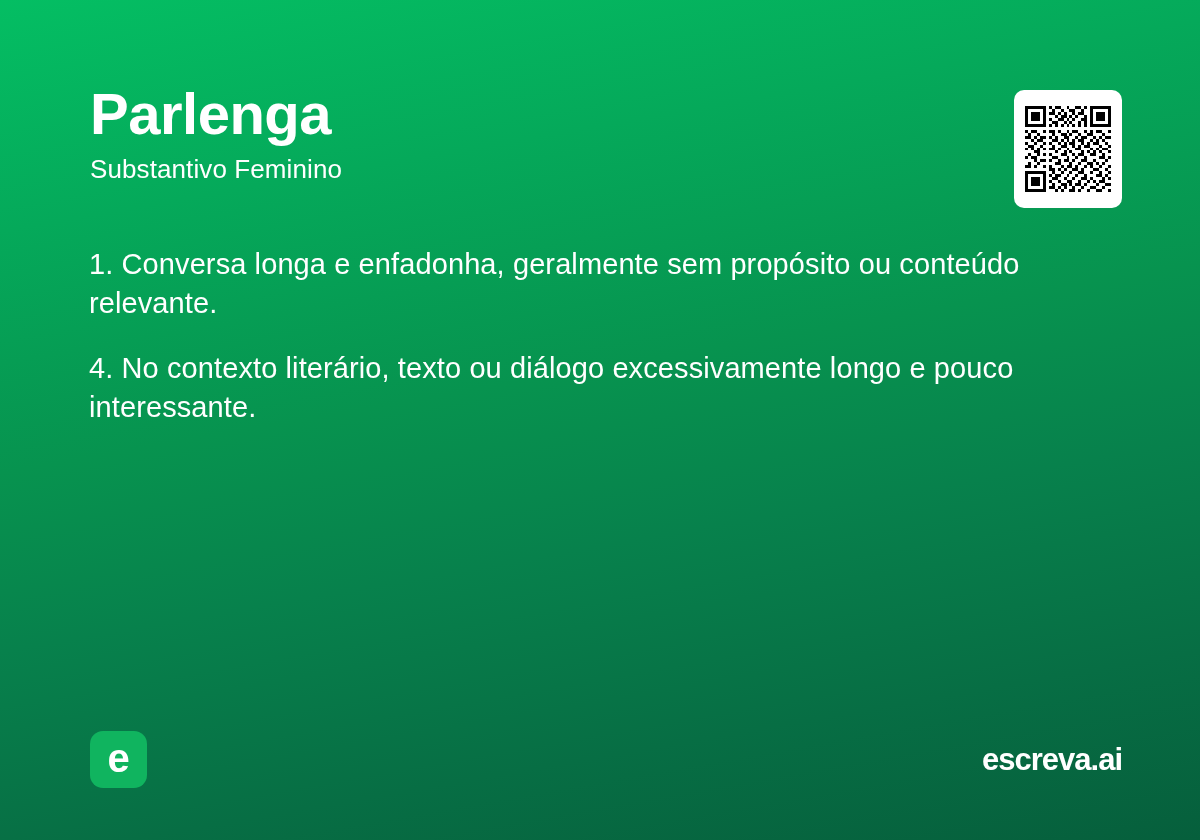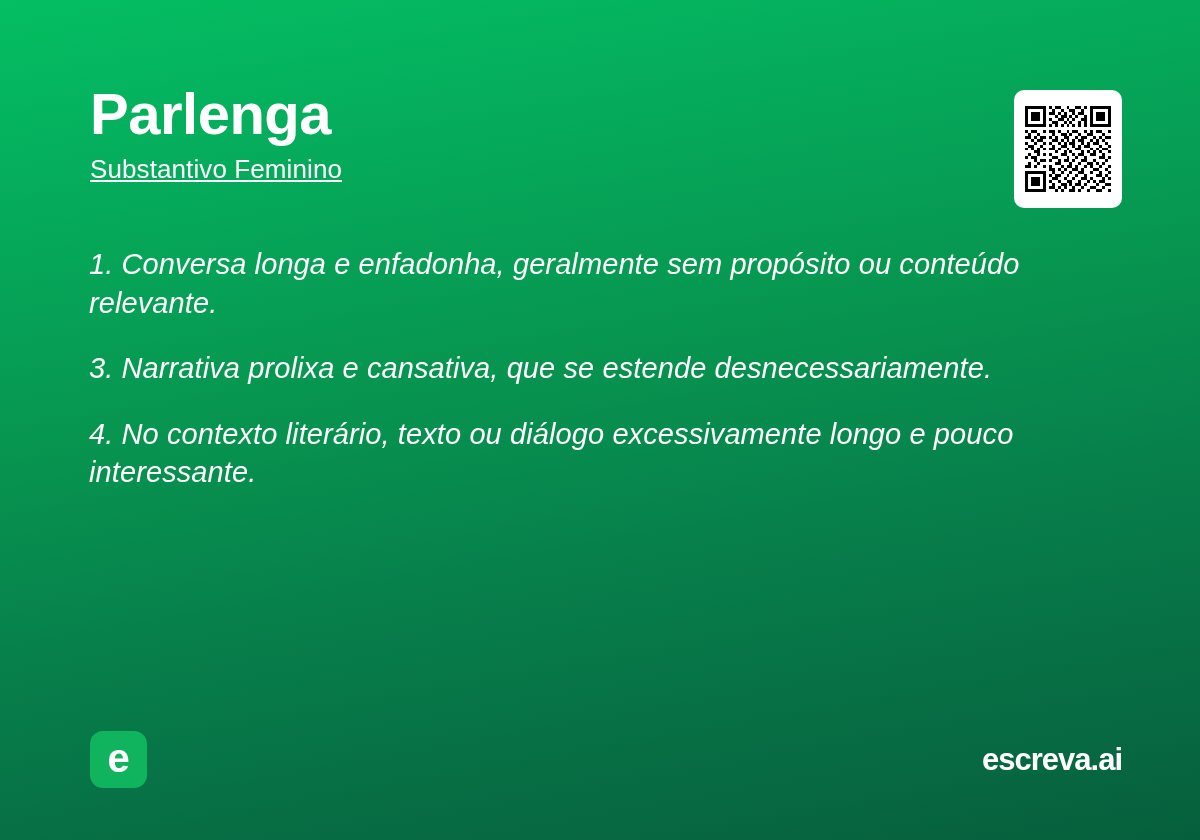--- a/index.html
+++ b/index.html
@@ -57,7 +57,6 @@
     letter-spacing: 0.1px;
     line-height: 1.15;
     white-space: nowrap;
-    text-decoration: underline;
   }
 
   

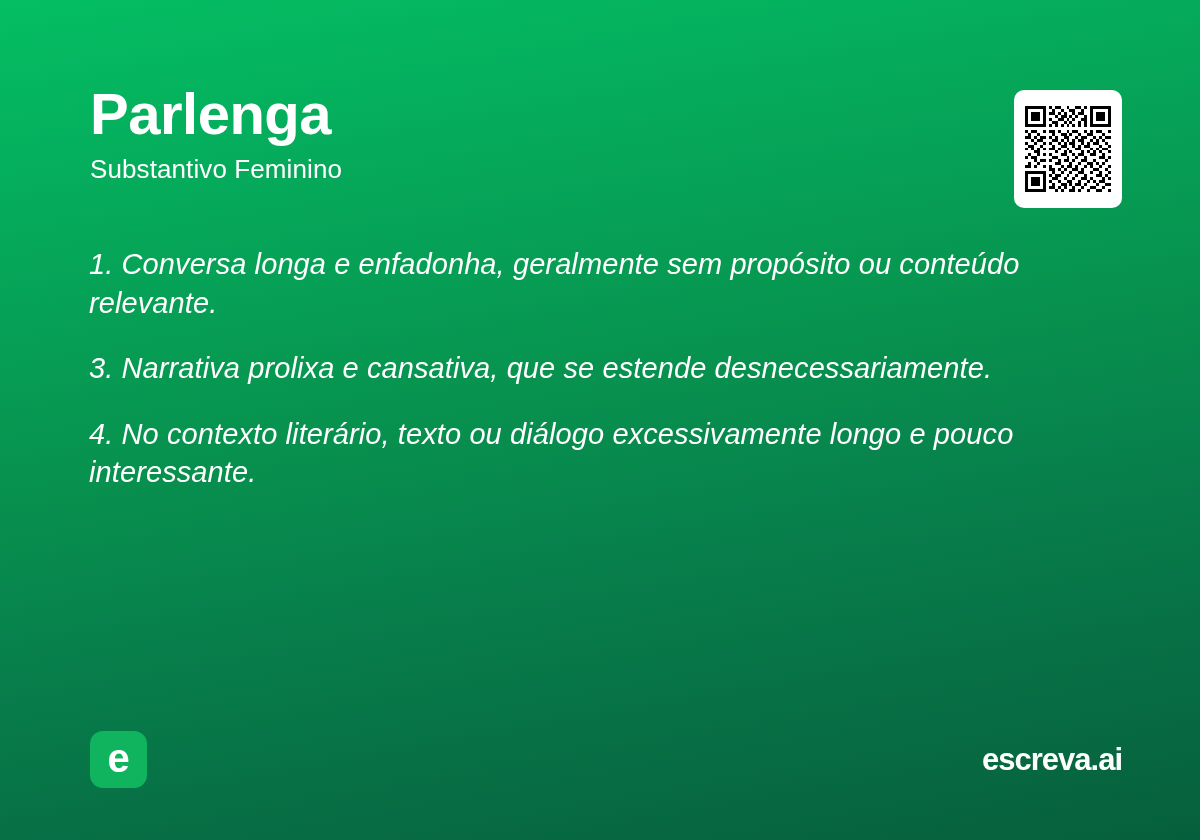--- a/index.html
+++ b/index.html
@@ -89,7 +89,6 @@
     line-height: 1.33;
     letter-spacing: 0.1px;
     margin-bottom: 27px;
-    font-style: italic;
   }
   .definition:last-child { margin-bottom: 13px; }
 

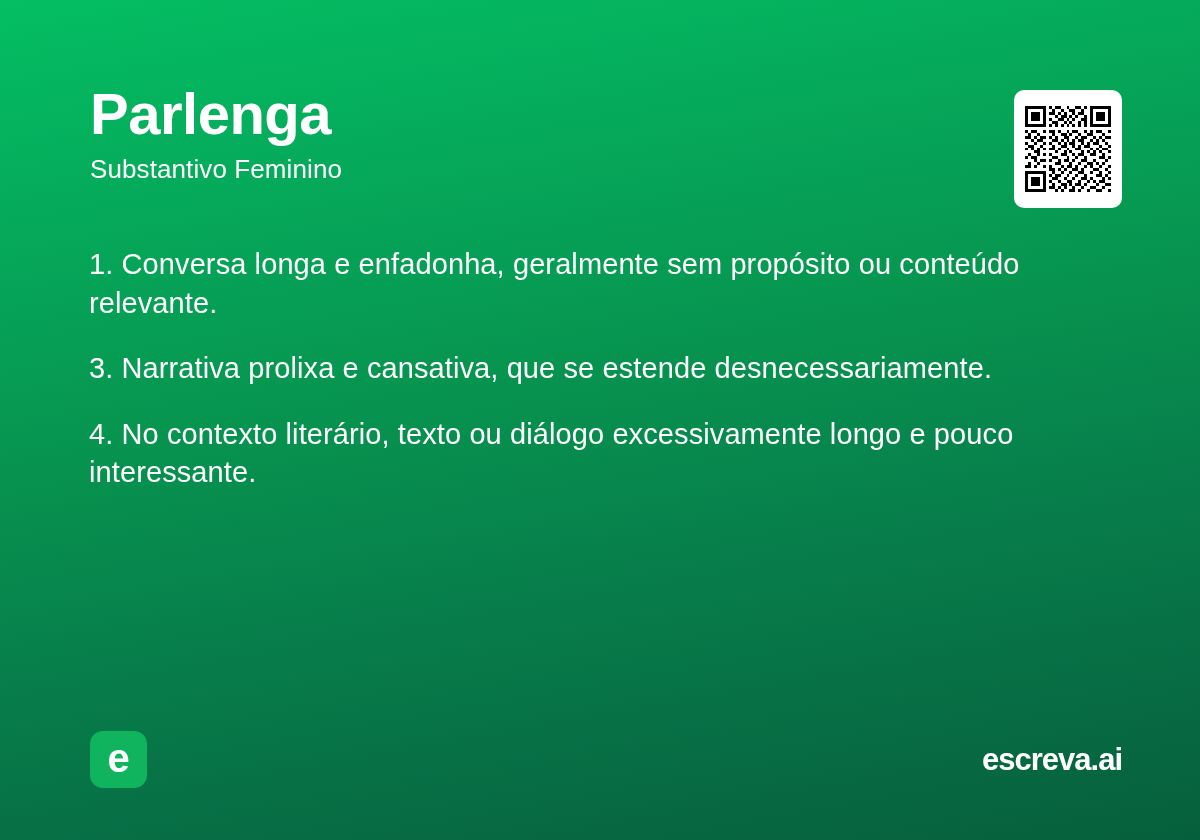--- a/index.html
+++ b/index.html
@@ -390,7 +390,6 @@
 
   <div id="definitions">
     <p class="definition">1. Conversa longa e enfadonha, geralmente sem propósito ou conteúdo relevante.</p>
-    <p class="definition">3. Narrativa prolixa e cansativa, que se estende desnecessariamente.</p>
     <p class="definition">4. No contexto literário, texto ou diálogo excessivamente longo e pouco interessante.</p>
   </div>
 

